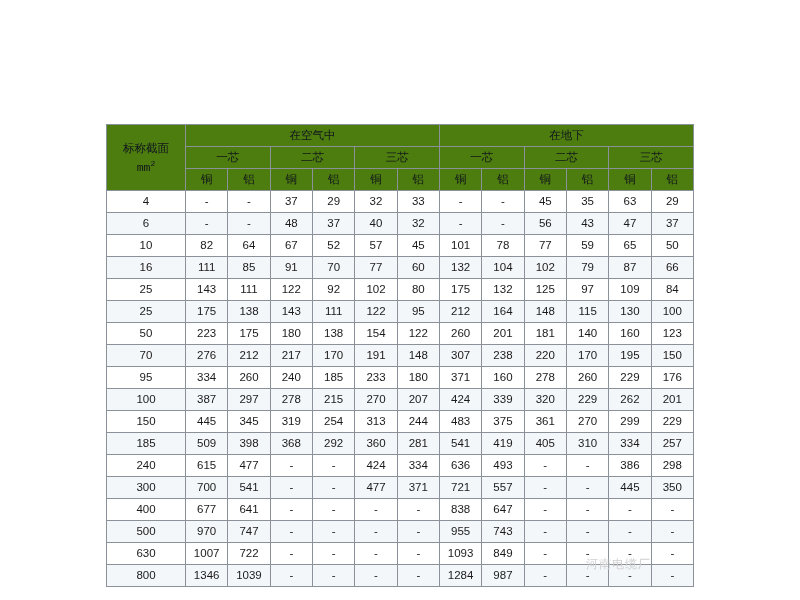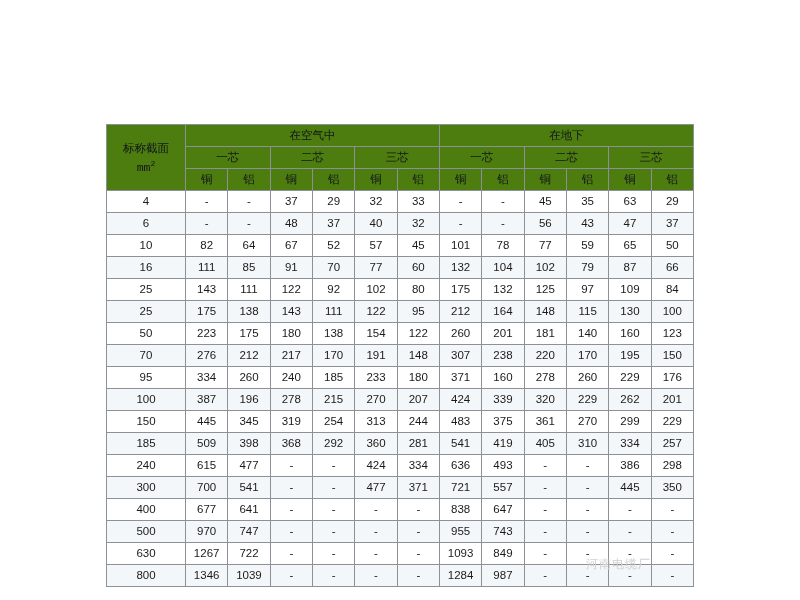--- a/index.html
+++ b/index.html
@@ -298,7 +298,7 @@
         <tr>
           <td>100</td>
           <td>387</td>
-          <td>196</td>
+          <td>297</td>
           <td>278</td>
           <td>215</td>
           <td>270</td>

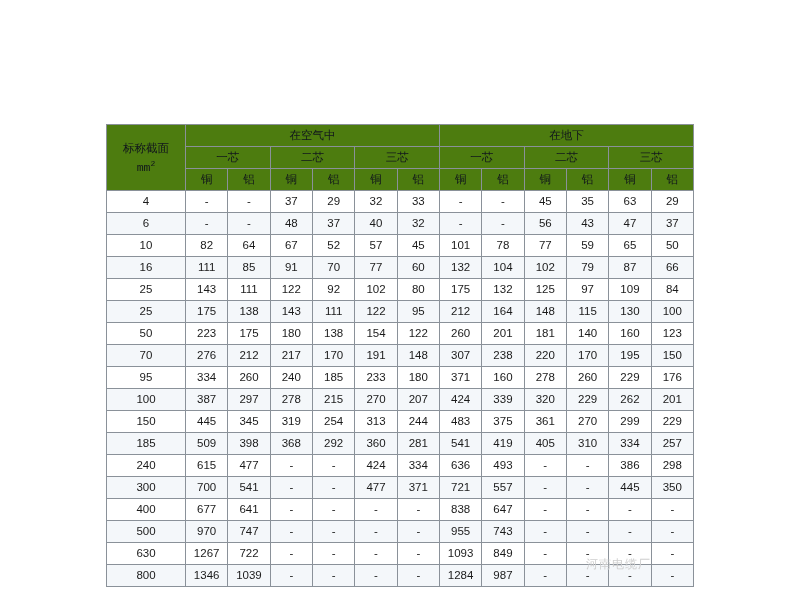--- a/index.html
+++ b/index.html
@@ -402,7 +402,7 @@
         </tr>
         <tr>
           <td>630</td>
-          <td>1267</td>
+          <td>1007</td>
           <td>722</td>
           <td>-</td>
           <td>-</td>

